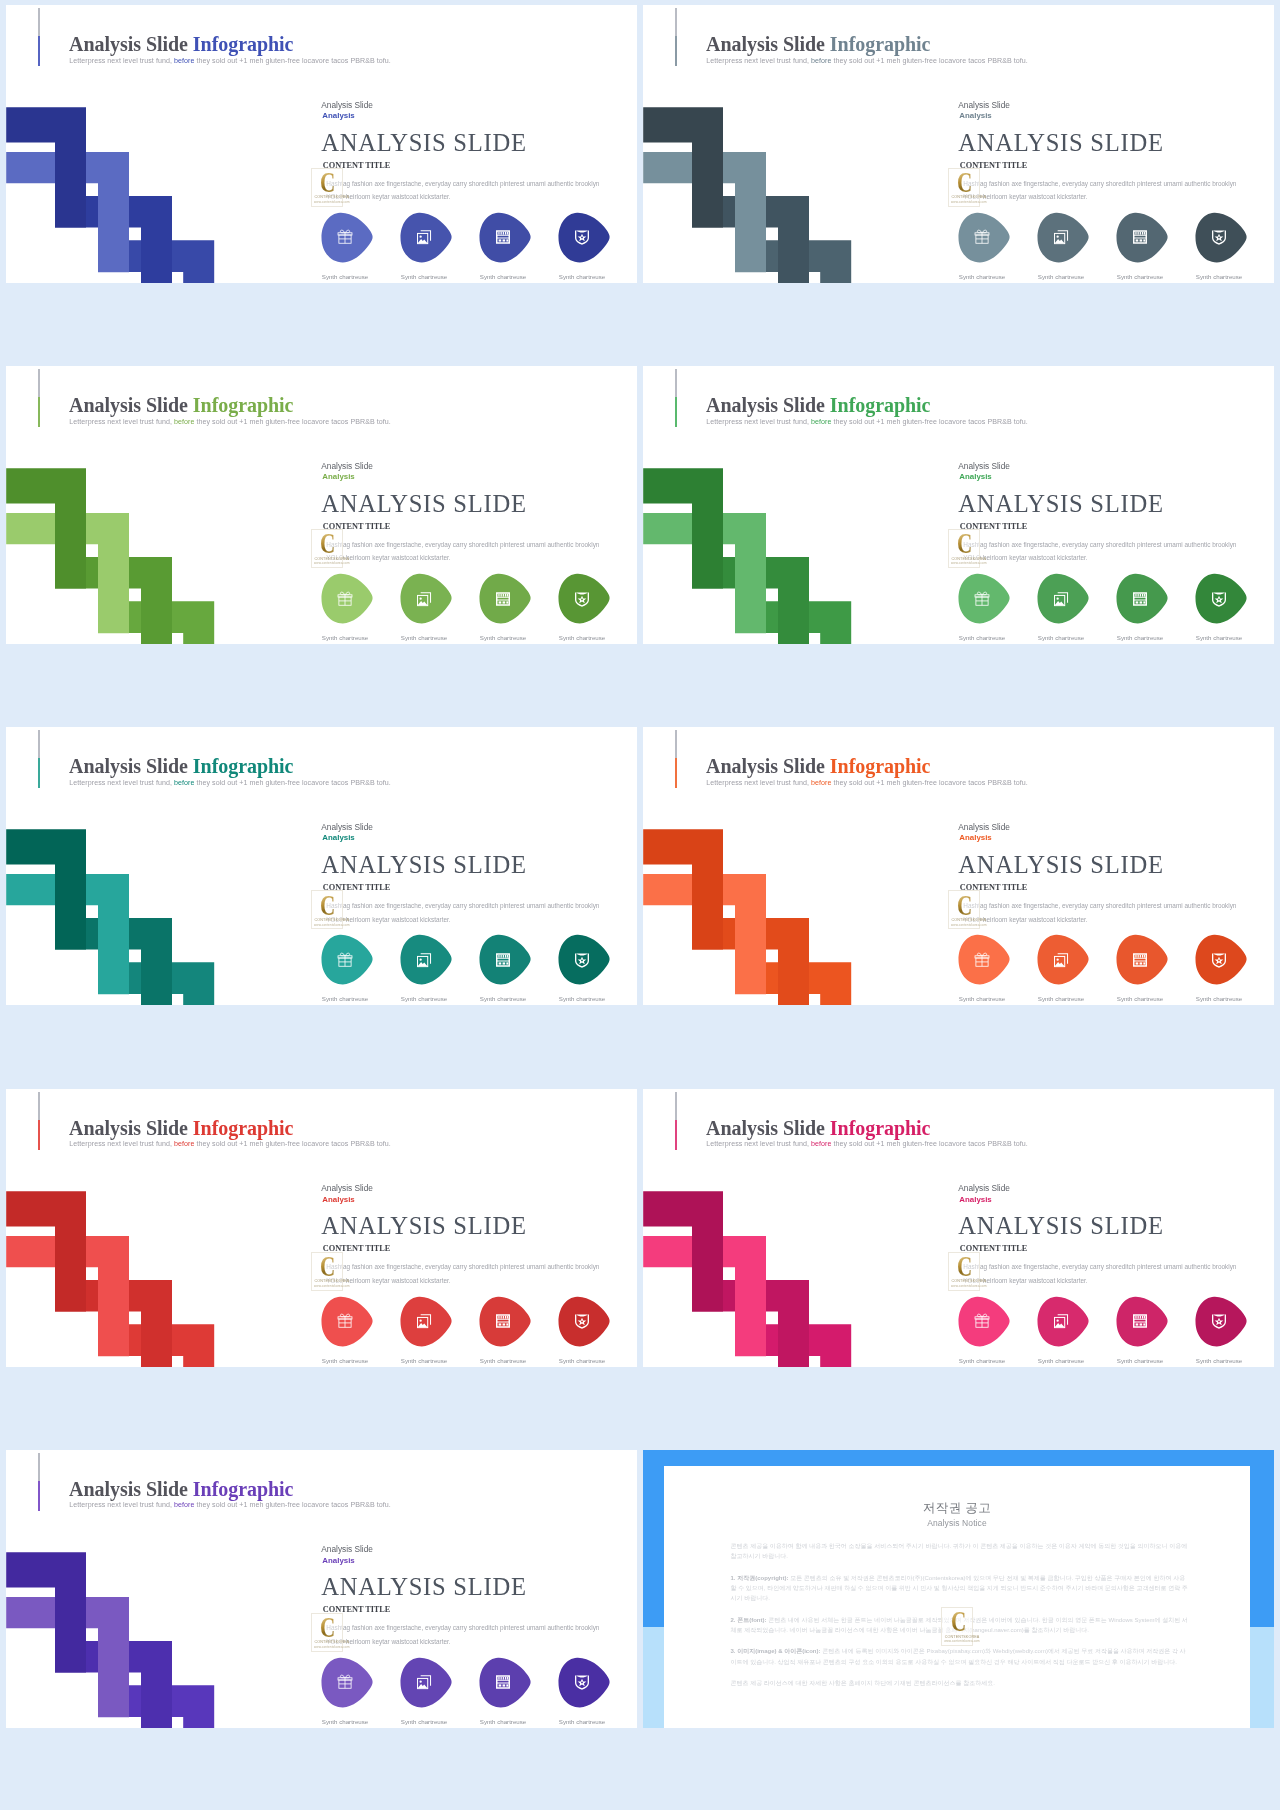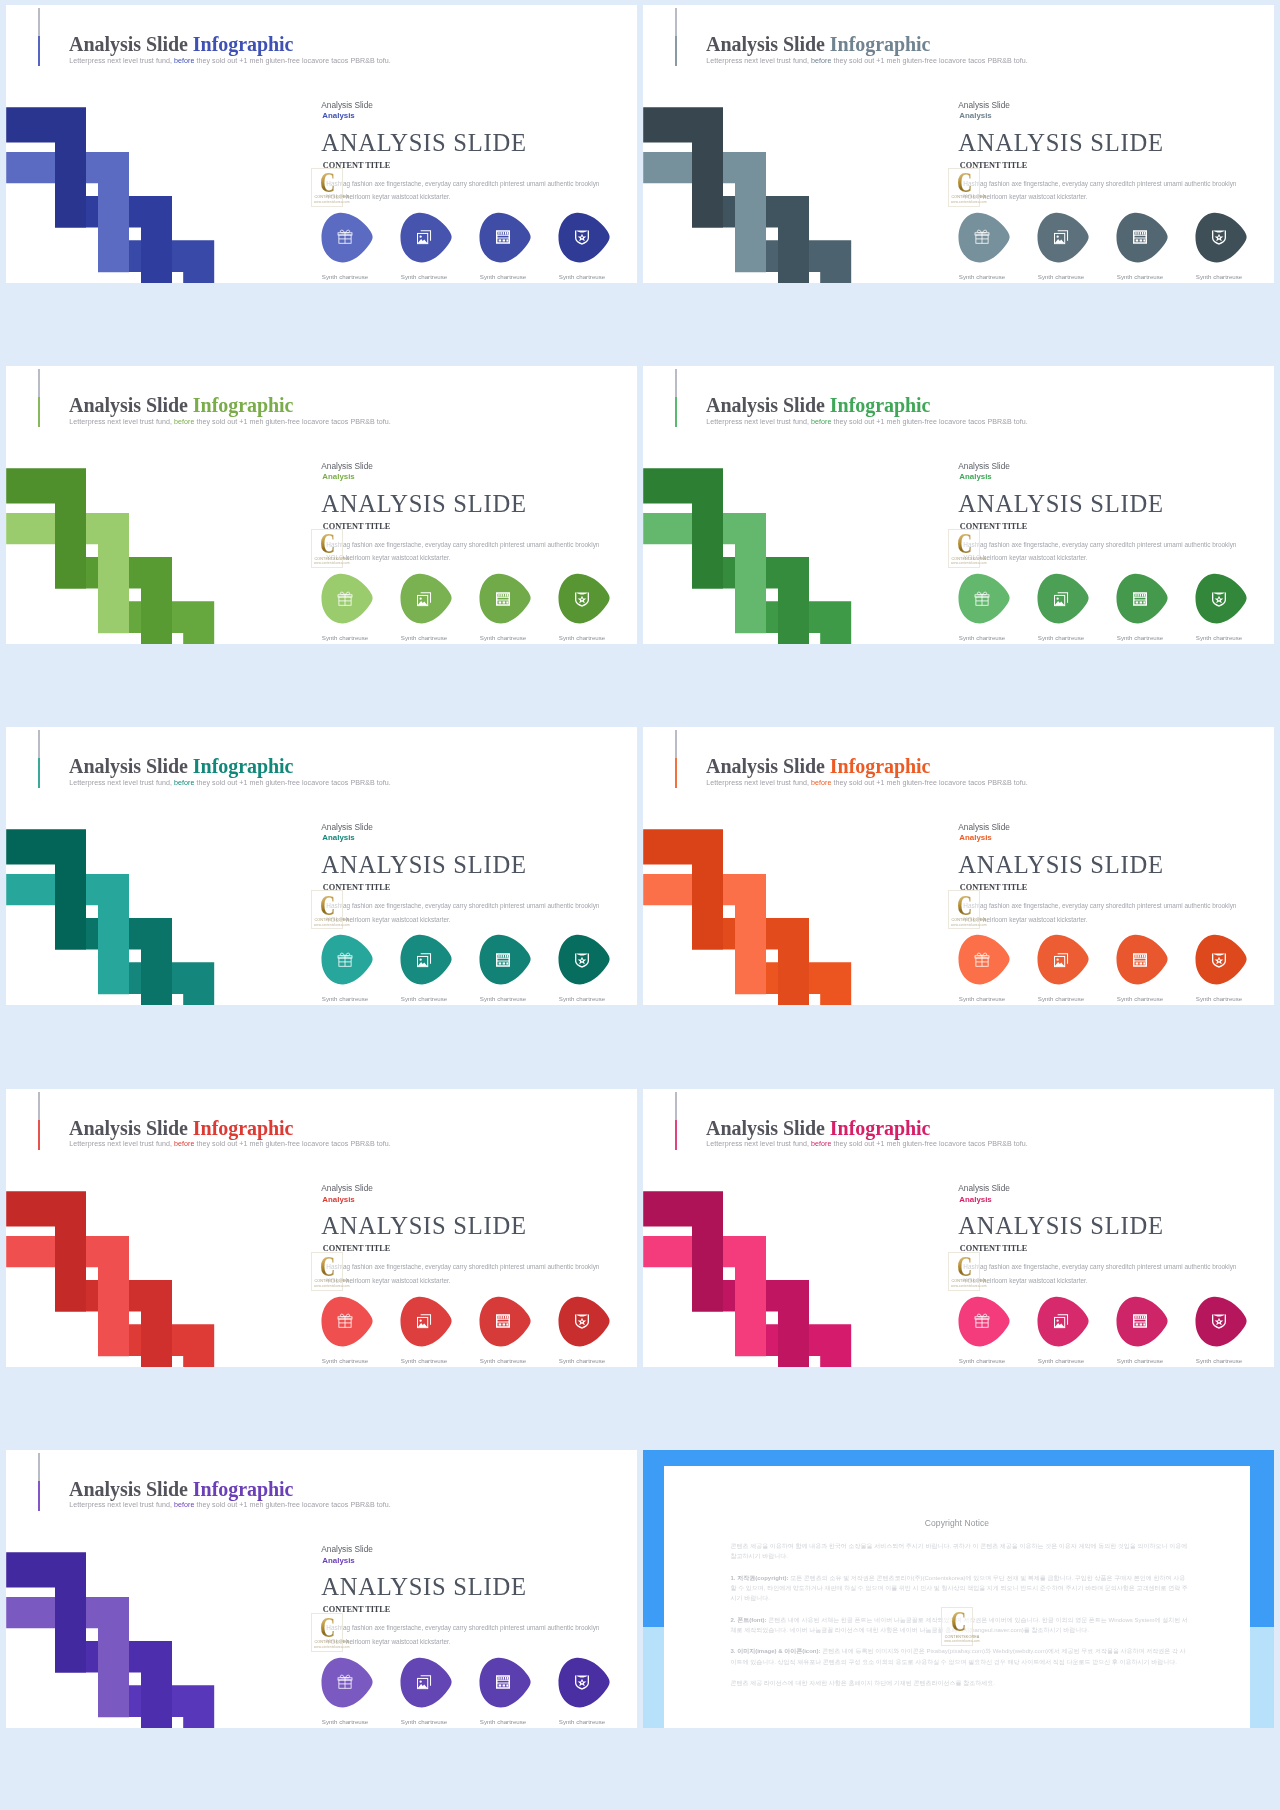--- a/index.html
+++ b/index.html
@@ -1233,6 +1233,7 @@
     <div class="slide" style="left:642.8px;top:1449.8px">
       <div class="cw">
         <div class="cw-card">
+          <div class="cw-h1">저작권 공고</div>
           <div class="cw-h2">Copyright Notice</div>
           <div class="cw-body">
             <p>콘텐츠 제공을 이용하여 함께 내용과 한국어 소장물을 서비스되어 주시기 바랍니다. 귀하가 이 콘텐츠 제공을 이용하는 것은 이용자 계약에 동의한 것임을 의미하오니 이용에 참고하시기 바랍니다.</p>

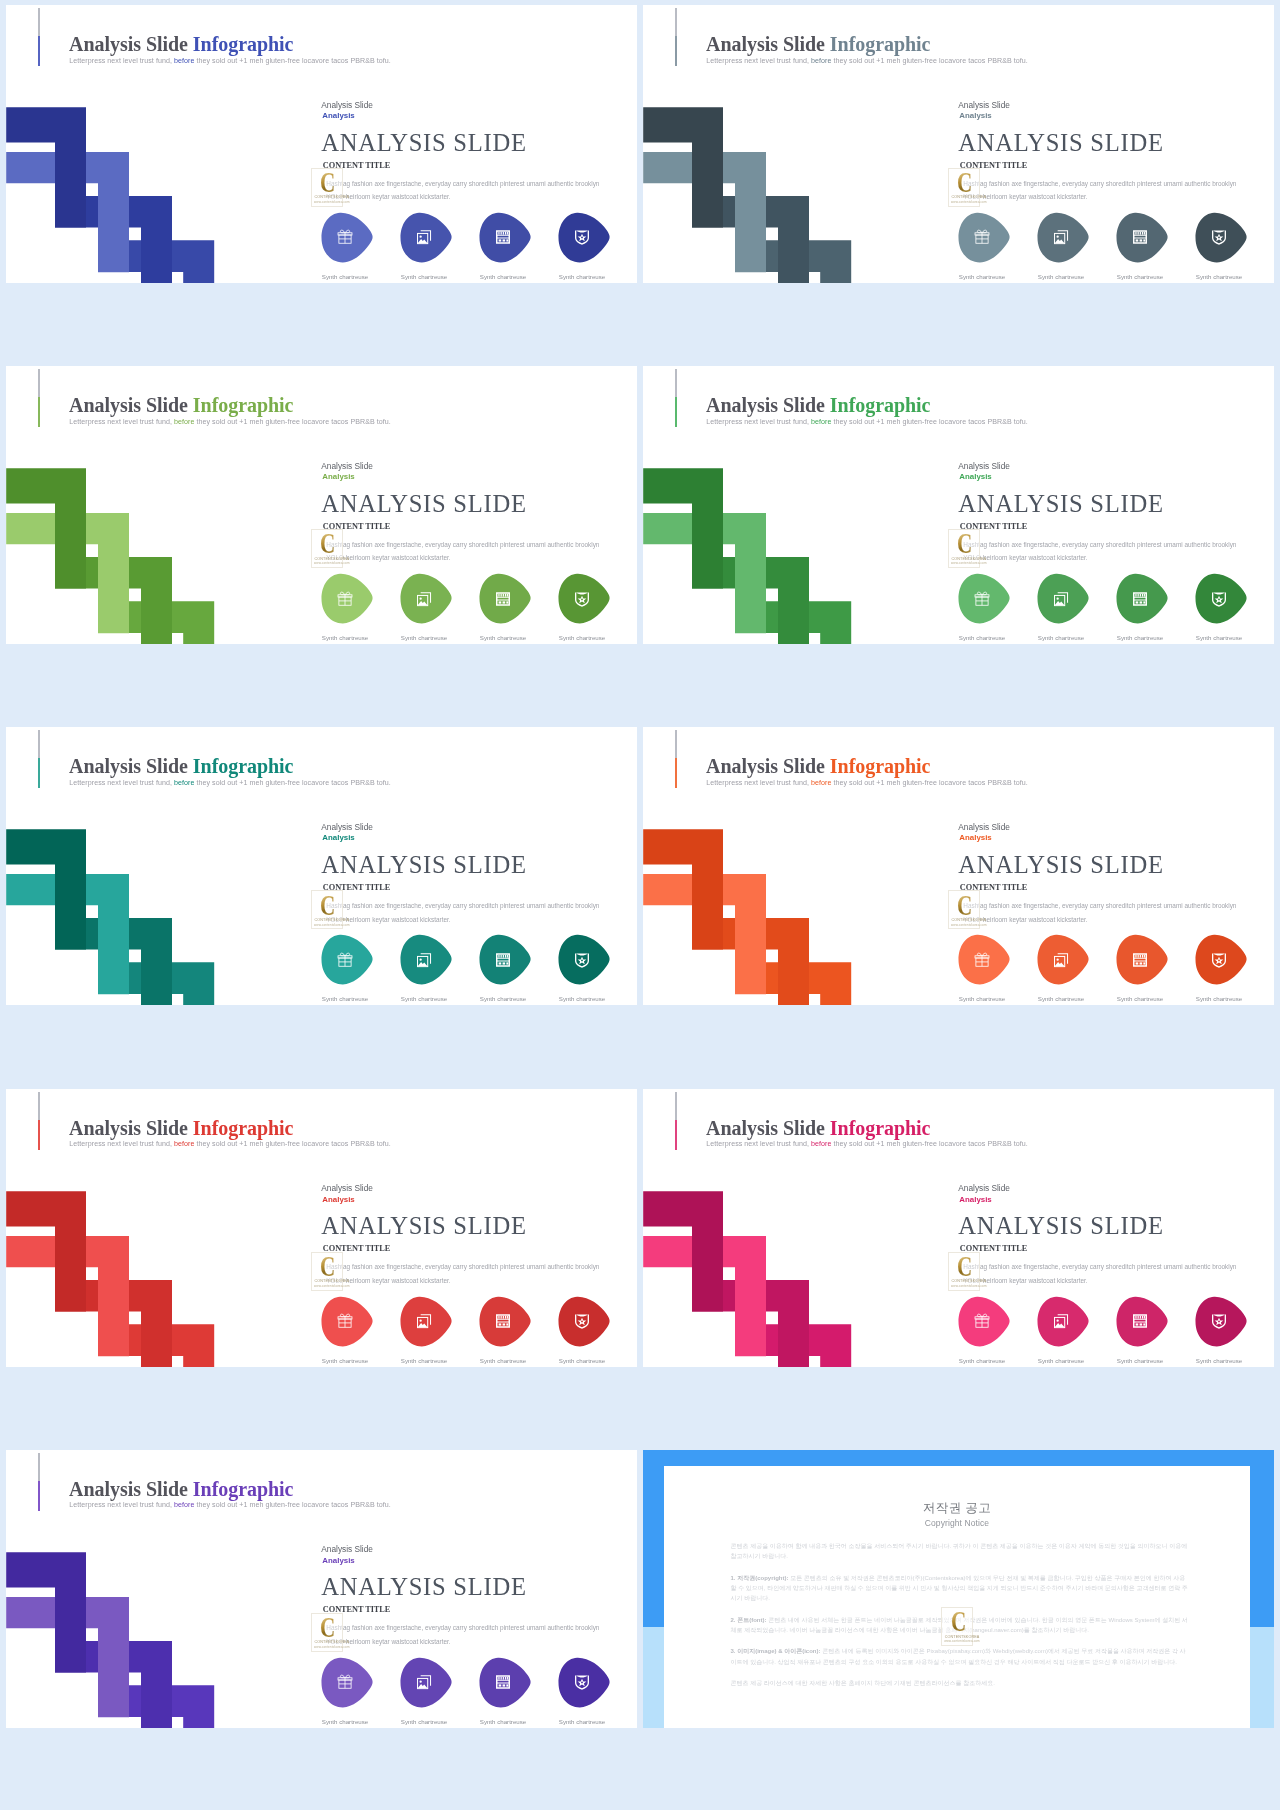--- a/index.html
+++ b/index.html
@@ -1234,7 +1234,7 @@
       <div class="cw">
         <div class="cw-card">
           <div class="cw-h1">저작권 공고</div>
-          <div class="cw-h2">Copyright Notice</div>
+          <div class="cw-h2">Analysis Notice</div>
           <div class="cw-body">
             <p>콘텐츠 제공을 이용하여 함께 내용과 한국어 소장물을 서비스되어 주시기 바랍니다. 귀하가 이 콘텐츠 제공을 이용하는 것은 이용자 계약에 동의한 것임을 의미하오니 이용에 참고하시기 바랍니다.</p>
             <p><b>1. 저작권(copyright):</b> 모든 콘텐츠의 소유 및 저작권은 콘텐츠코리아(주)(Contentskorea)에 있으며 무단 전재 및 복제를 금합니다. 구입한 상품은 구매자 본인에 한하여 사용할 수 있으며, 타인에게 양도하거나 재판매 하실 수 없으며 이를 위반 시 민사 및 형사상의 책임을 지게 되오니 반드시 준수하여 주시기 바라며 문의사항은 고객센터로 연락 주시기 바랍니다.</p>

